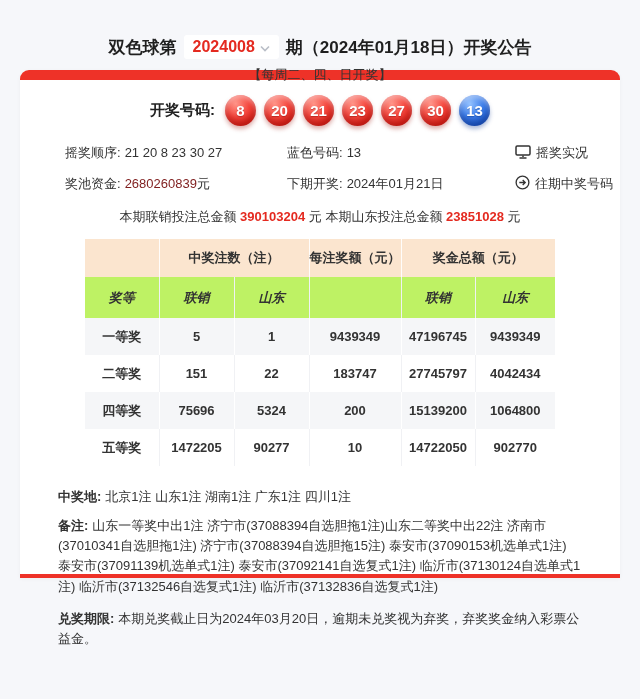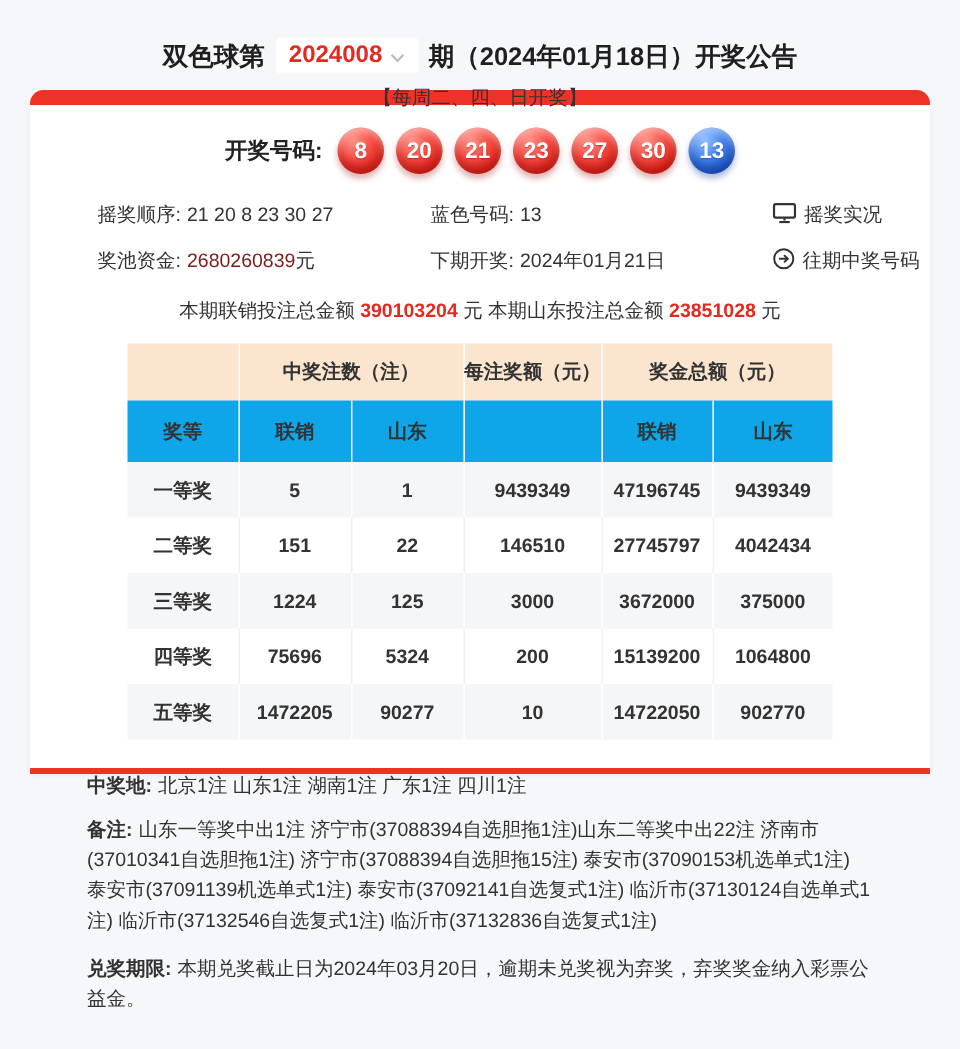--- a/index.html
+++ b/index.html
@@ -6,7 +6,7 @@
   html,body { width:640px; height:699px; background:#f6f7fa; font-family:"Liberation Sans","DejaVu Sans",sans-serif; overflow:hidden; }
 
   
-  .page-header { height:60px; text-align:center; padding-top:25px;border-radius:10px; }
+  .page-header { height:70px; text-align:center; padding-top:35px;border-radius:10px; }
   .title-line { display:flex; justify-content:center; align-items:center; gap:7px; font-size:17px; font-weight:700; color:#1f1f1f; }
   .issue-select { display:inline-flex; align-items:center; gap:5px; background:#ffffff; border-radius:3px; padding:2px 9px; cursor:pointer; }
   .issue-select .issue-num { color:#e42a20; font-weight:700; font-size:16px; }

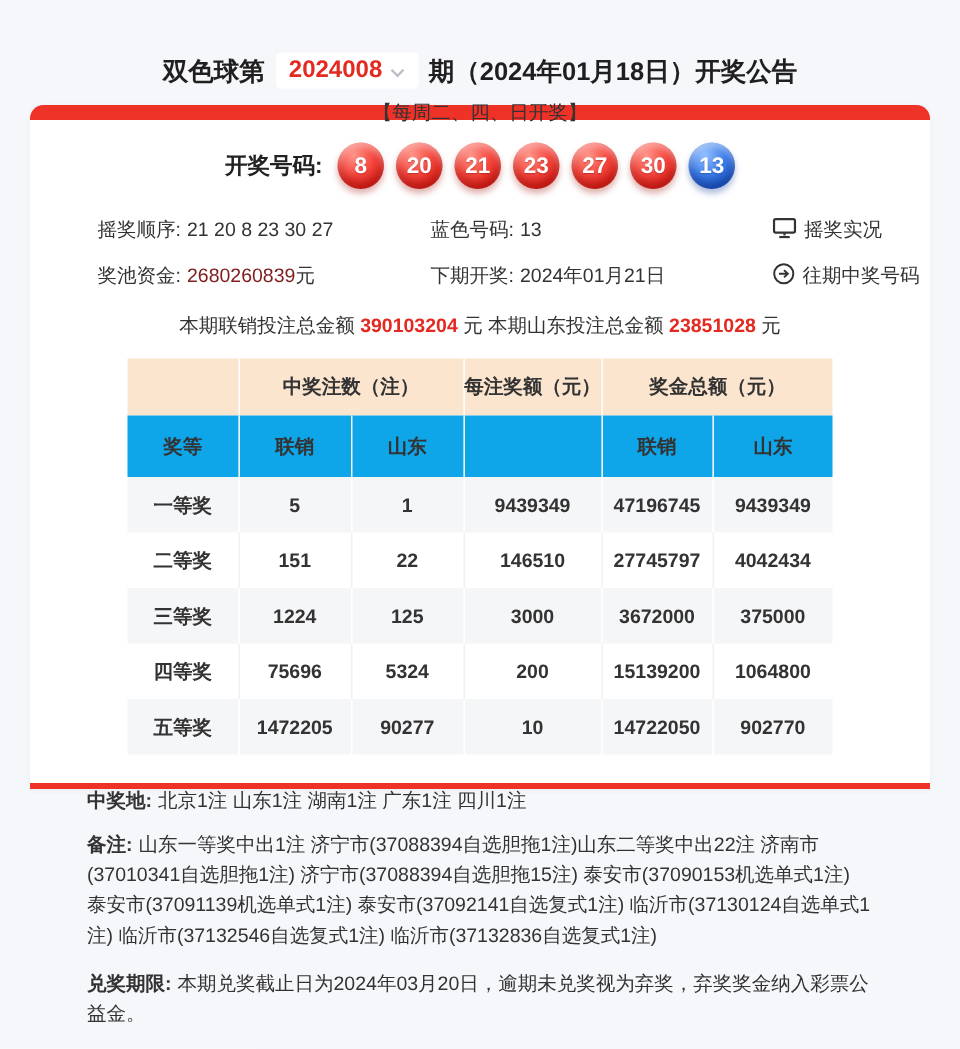--- a/index.html
+++ b/index.html
@@ -13,7 +13,7 @@
   .subtitle { margin-top:7px; font-size:13px; color:#333; font-weight:400; }
 
   
-  .card { margin:0 20px; height:456px; background:#ffffff; border-radius:9px 9px 0 0; border-top:10px solid #ee3228; border-bottom:4px solid #ee3228; box-shadow:0 1px 4px rgba(0,0,0,.04); }
+  .card { margin:0 20px; height:508px; background:#ffffff; border-radius:9px 9px 0 0; border-top:10px solid #ee3228; border-bottom:4px solid #ee3228; box-shadow:0 1px 4px rgba(0,0,0,.04); }
 
   
   .draw-row { display:flex; justify-content:center; align-items:center; gap:8px; padding:15px 0 12px; }

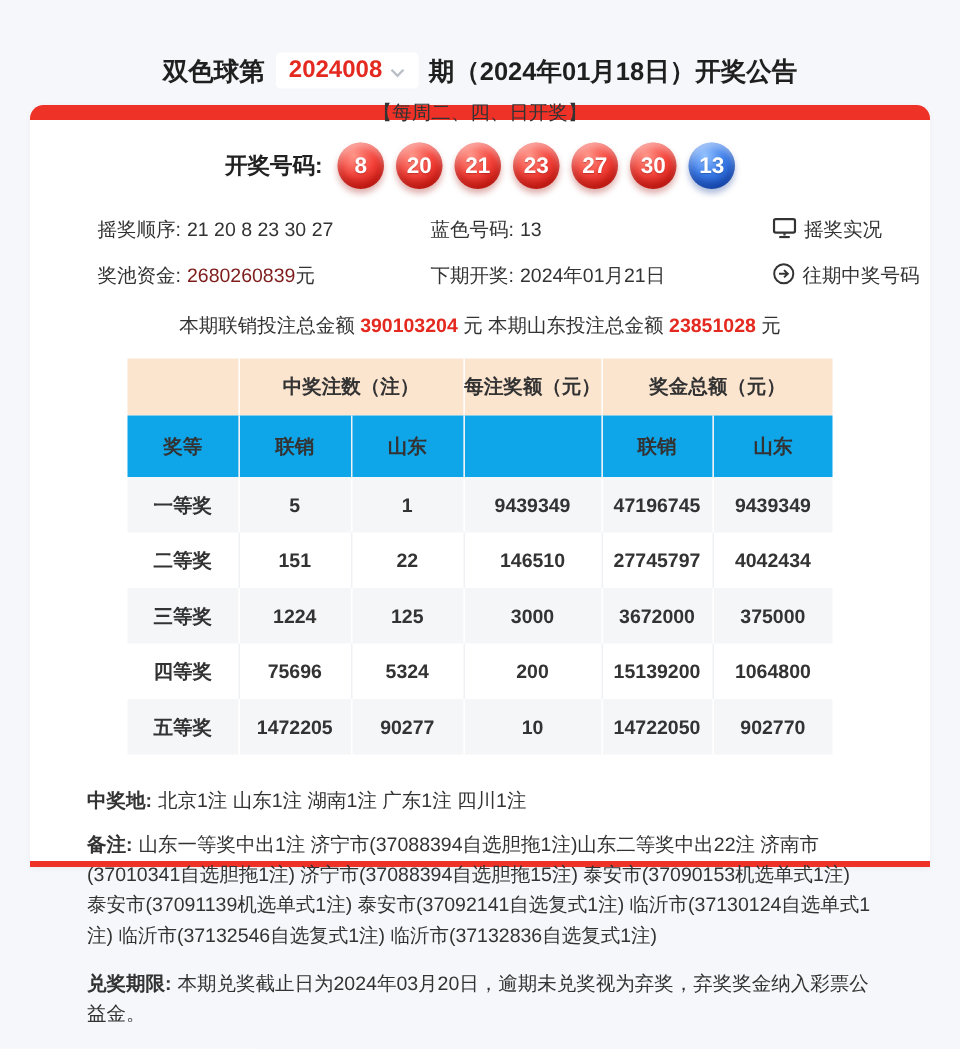--- a/index.html
+++ b/index.html
@@ -45,7 +45,7 @@
   tr.group-head { background:#fbe5cf; height:38px; }
   tr.group-head th { border-left:1px solid rgba(255,255,255,.9); font-size:13px; }
   tr.group-head th:first-child { border-left:none; }
-  tr.sub-head { background:#0ea5e9; height:41px; }
+  tr.sub-head { background:#bef264; height:41px;font-style:italic; }
   tr.sub-head th { border-left:1px solid #f0f1f4; }
   tr.sub-head th:first-child { border-left:none; }
   tr.data-row { height:37px; }

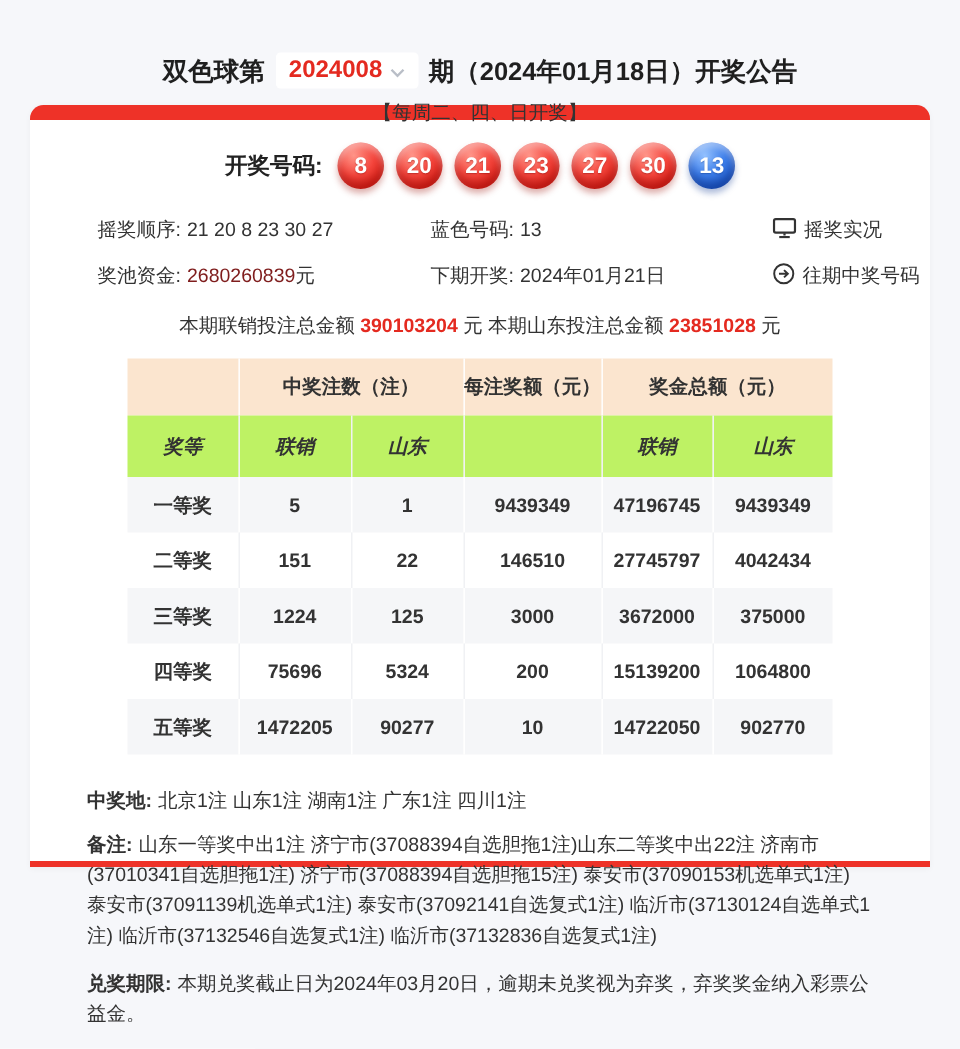--- a/index.html
+++ b/index.html
@@ -172,7 +172,7 @@
         <td>二等奖</td>
           <td>151</td>
           <td>22</td>
-          <td>146510</td>
+          <td>183747</td>
           <td>27745797</td>
           <td>4042434</td>
       </tr>

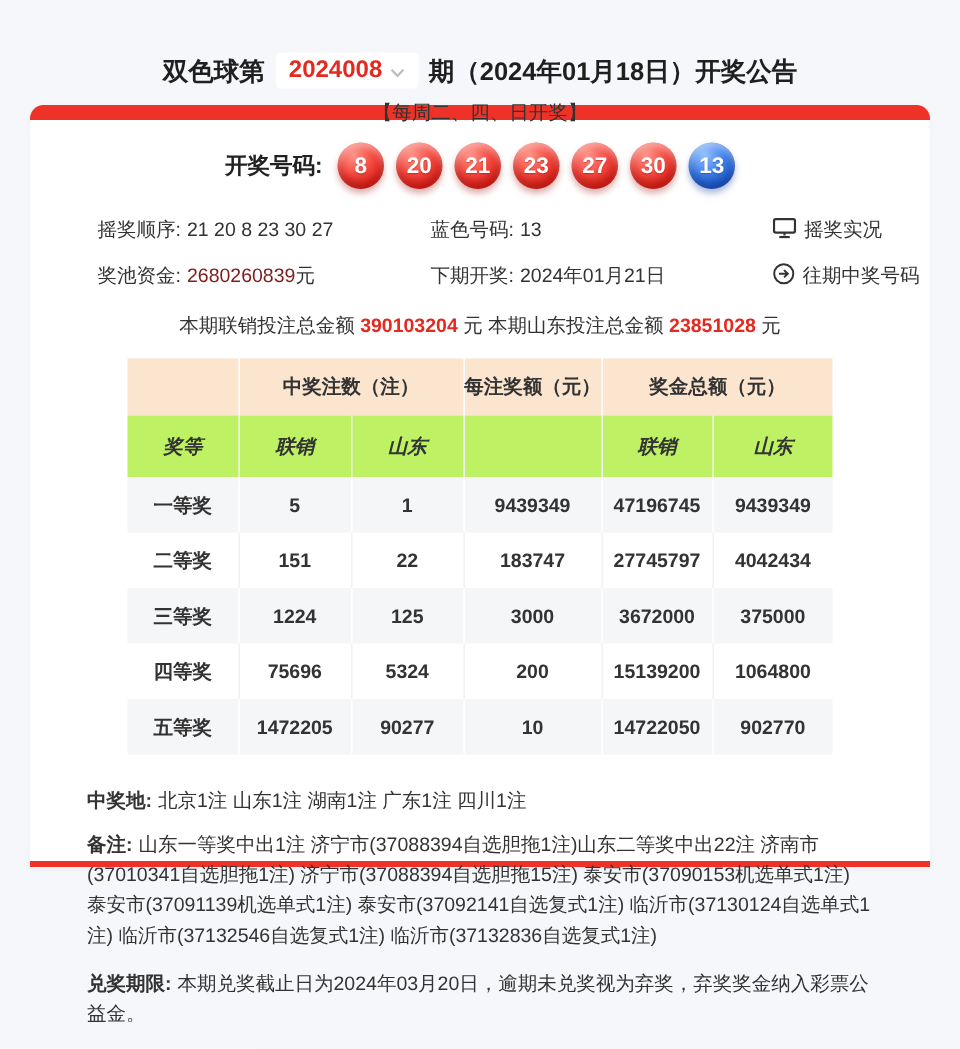--- a/index.html
+++ b/index.html
@@ -177,14 +177,6 @@
           <td>4042434</td>
       </tr>
       <tr class="data-row">
-        <td>三等奖</td>
-          <td>1224</td>
-          <td>125</td>
-          <td>3000</td>
-          <td>3672000</td>
-          <td>375000</td>
-      </tr>
-      <tr class="data-row">
         <td>四等奖</td>
           <td>75696</td>
           <td>5324</td>

